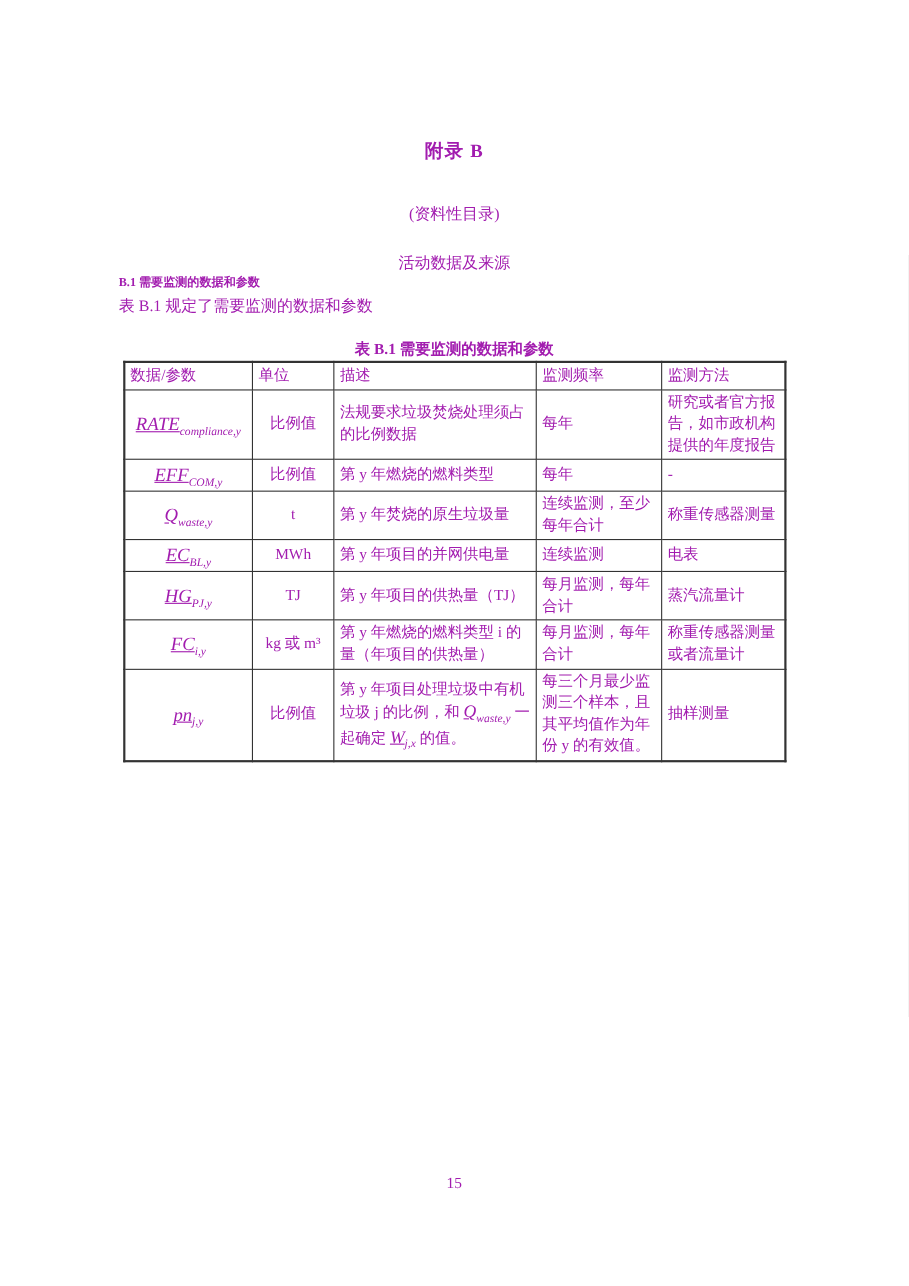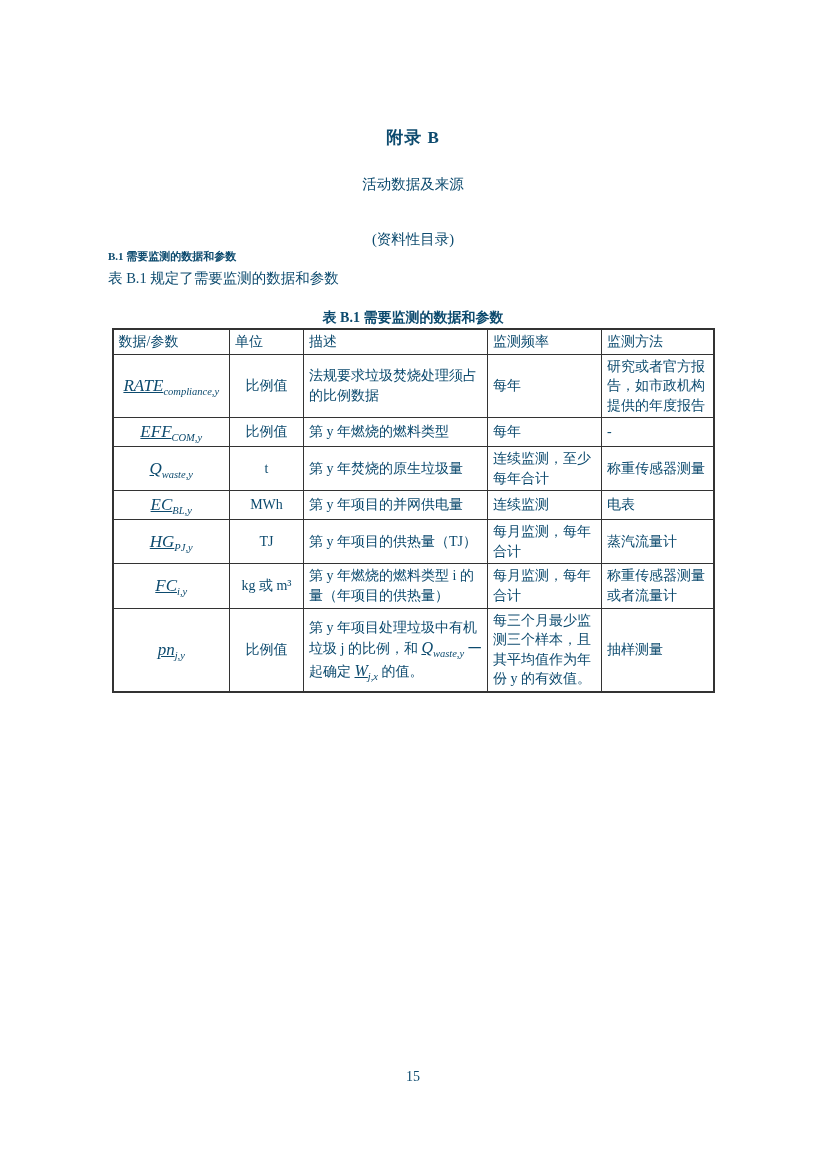--- a/index.html
+++ b/index.html
@@ -10,7 +10,7 @@
     position:relative;
     margin:0 auto;
     font-family:"Liberation Serif","DejaVu Serif",serif;
-    color:#0c4a6e;
+    color:#a21caf;
     overflow:hidden;
   }
   .center { text-align:center; }

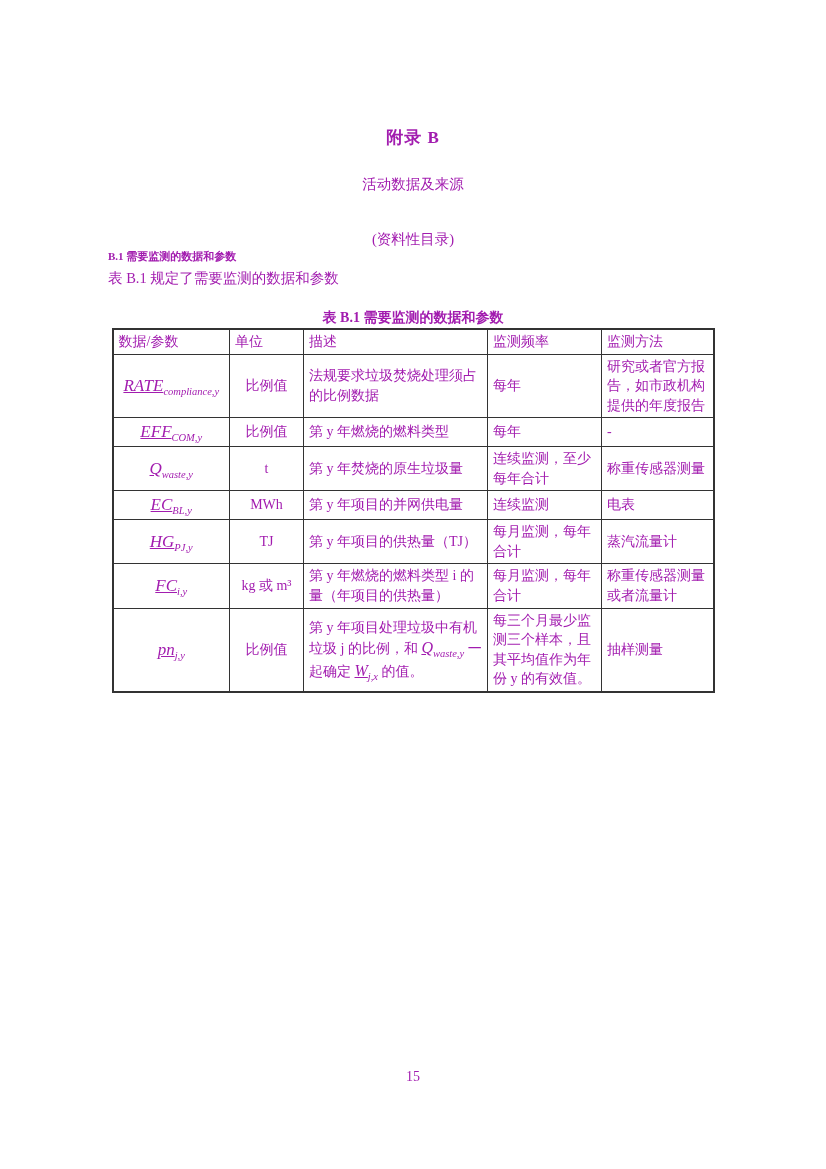--- a/index.html
+++ b/index.html
@@ -80,8 +80,8 @@
 <div class="page">
 
   <div class="center appendix-title">附录 B</div>
+  <div class="center subtitle-catalog">(资料性目录)</div>
   <div class="center subtitle-doc">活动数据及来源</div>
-  <div class="center subtitle-catalog">(资料性目录)</div>
 
   <div class="content">
     <div class="section-heading">B.1 需要监测的数据和参数</div>

